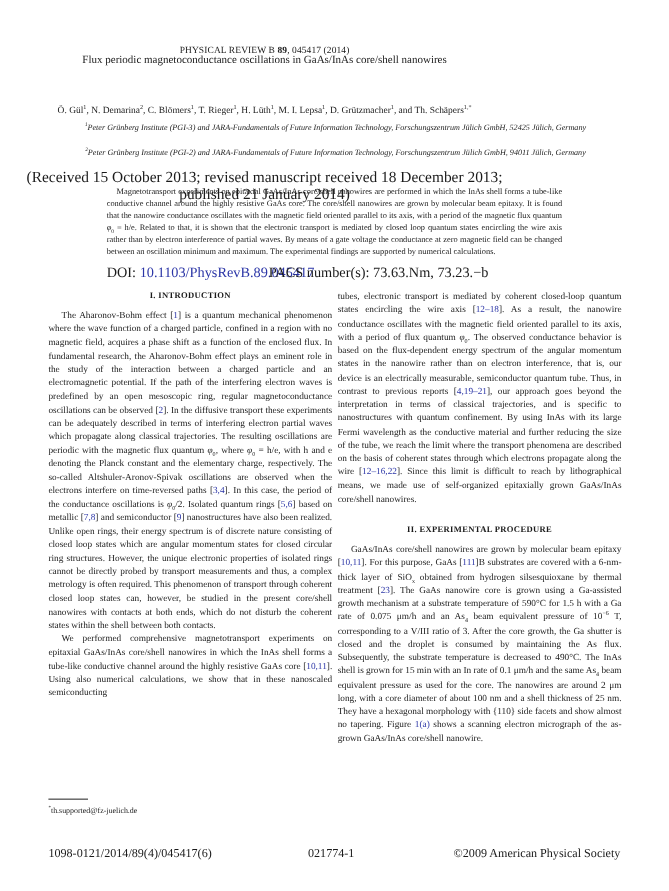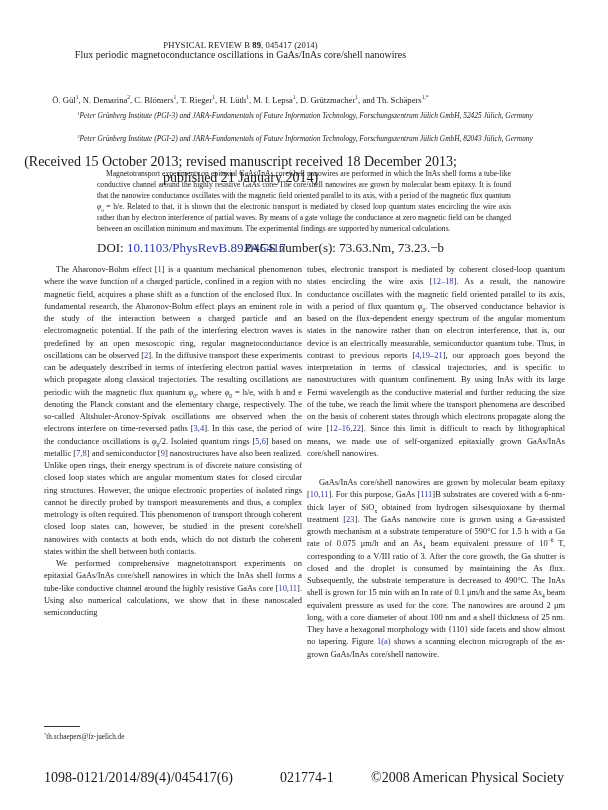--- a/index.html
+++ b/index.html
@@ -51,7 +51,7 @@
   <sup>1</sup><span>Peter Grünberg Institute (PGI-3) and JARA-Fundamentals of Future Information Technology, Forschungszentrum Jülich GmbH, 52425 Jülich, Germany</span>
 </div>
 <div id="aff2" class="abs aff">
-  <sup>2</sup><span>Peter Grünberg Institute (PGI-2) and JARA-Fundamentals of Future Information Technology, Forschungszentrum Jülich GmbH, 82043 Jülich, Germany</span>
+  <sup>2</sup><span>Peter Grünberg Institute (PGI-2) and JARA-Fundamentals of Future Information Technology, Forschungszentrum Jülich GmbH, 94011 Jülich, Germany</span>
 </div>
 
 <div id="received" class="abs center">(Received 15 October 2013; revised manuscript received 18 December 2013; published 21 January 2014)</div>

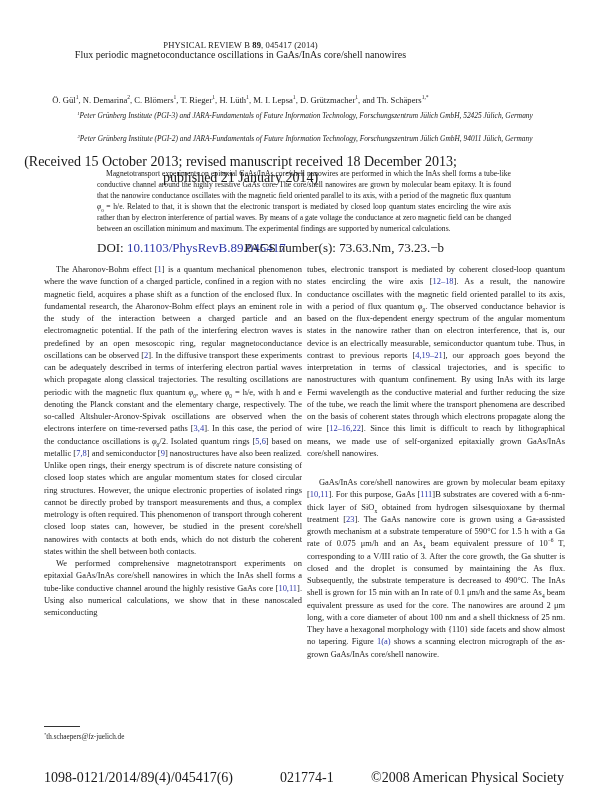--- a/index.html
+++ b/index.html
@@ -68,6 +68,7 @@
 </div>
 
 <div id="col-left" class="col">
+  <div class="sec-head">I. INTRODUCTION</div>
   <p>The Aharonov-Bohm effect [<span class="link">1</span>] is a quantum mechanical phenomenon where the wave function of a charged particle, confined in a region with no magnetic field, acquires a phase shift as a function of the enclosed flux. In fundamental research, the Aharonov-Bohm effect plays an eminent role in the study of the interaction between a charged particle and an electromagnetic potential. If the path of the interfering electron waves is predefined by an open mesoscopic ring, regular magnetoconductance oscillations can be observed [<span class="link">2</span>]. In the diffusive transport these experiments can be adequately described in terms of interfering electron partial waves which propagate along classical trajectories. The resulting oscillations are periodic with the magnetic flux quantum <i>φ</i><sub>0</sub>, where <i>φ</i><sub>0</sub> = h/e, with h and e denoting the Planck constant and the elementary charge, respectively. The so-called Altshuler-Aronov-Spivak oscillations are observed when the electrons interfere on time-reversed paths [<span class="link">3,4</span>]. In this case, the period of the conductance oscillations is <i>φ</i><sub>0</sub>/2. Isolated quantum rings [<span class="link">5,6</span>] based on metallic [<span class="link">7,8</span>] and semiconductor [<span class="link">9</span>] nanostructures have also been realized. Unlike open rings, their energy spectrum is of discrete nature consisting of closed loop states which are angular momentum states for closed circular ring structures. However, the unique electronic properties of isolated rings cannot be directly probed by transport measurements and thus, a complex metrology is often required. This phenomenon of transport through coherent closed loop states can, however, be studied in the present core/shell nanowires with contacts at both ends, which do not disturb the coherent states within the shell between both contacts.</p>
   <p>We performed comprehensive magnetotransport experiments on epitaxial GaAs/InAs core/shell nanowires in which the InAs shell forms a tube-like conductive channel around the highly resistive GaAs core [<span class="link">10,11</span>]. Using also numerical calculations, we show that in these nanoscaled semiconducting</p>
 </div>

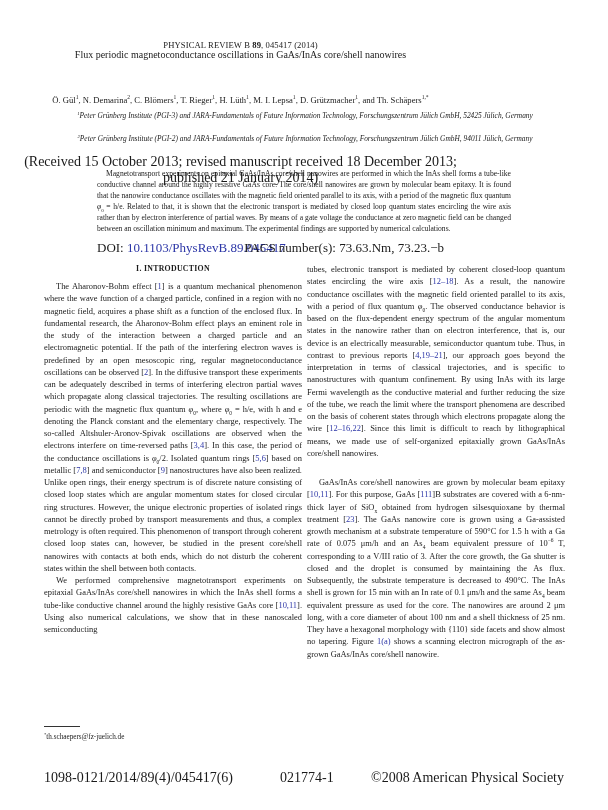--- a/index.html
+++ b/index.html
@@ -76,6 +76,7 @@
 <div id="col-right" class="col">
   <p style="text-indent:0">tubes, electronic transport is mediated by coherent closed-loop quantum states encircling the wire axis [<span class="link">12–18</span>]. As a result, the nanowire conductance oscillates with the magnetic field oriented parallel to its axis, with a period of flux quantum <i>φ</i><sub>0</sub>. The observed conductance behavior is based on the flux-dependent energy spectrum of the angular momentum states in the nanowire rather than on electron interference, that is, our device is an electrically measurable, semiconductor quantum tube. Thus, in contrast to previous reports [<span class="link">4,19–21</span>], our approach goes beyond the interpretation in terms of classical trajectories, and is specific to nanostructures with quantum confinement. By using InAs with its large Fermi wavelength as the conductive material and further reducing the size of the tube, we reach the limit where the transport phenomena are described on the basis of coherent states through which electrons propagate along the wire [<span class="link">12–16,22</span>]. Since this limit is difficult to reach by lithographical means, we made use of self-organized epitaxially grown GaAs/InAs core/shell nanowires.</p>
   <div class="space-sec"></div>
+  <div class="sec-head">II. EXPERIMENTAL PROCEDURE</div>
   <p>GaAs/InAs core/shell nanowires are grown by molecular beam epitaxy [<span class="link">10,11</span>]. For this purpose, GaAs [<span class="link">111</span>]B substrates are covered with a 6-nm-thick layer of SiO<sub>x</sub> obtained from hydrogen silsesquioxane by thermal treatment [<span class="link">23</span>]. The GaAs nanowire core is grown using a Ga-assisted growth mechanism at a substrate temperature of 590°C for 1.5 h with a Ga rate of 0.075 μm/h and an As<sub>4</sub> beam equivalent pressure of 10<sup>−6</sup> T, corresponding to a V/III ratio of 3. After the core growth, the Ga shutter is closed and the droplet is consumed by maintaining the As flux. Subsequently, the substrate temperature is decreased to 490°C. The InAs shell is grown for 15 min with an In rate of 0.1 μm/h and the same As<sub>4</sub> beam equivalent pressure as used for the core. The nanowires are around 2 μm long, with a core diameter of about 100 nm and a shell thickness of 25 nm. They have a hexagonal morphology with {110} side facets and show almost no tapering. Figure <span class="link">1(a)</span> shows a scanning electron micrograph of the as-grown GaAs/InAs core/shell nanowire.</p>
 </div>
 

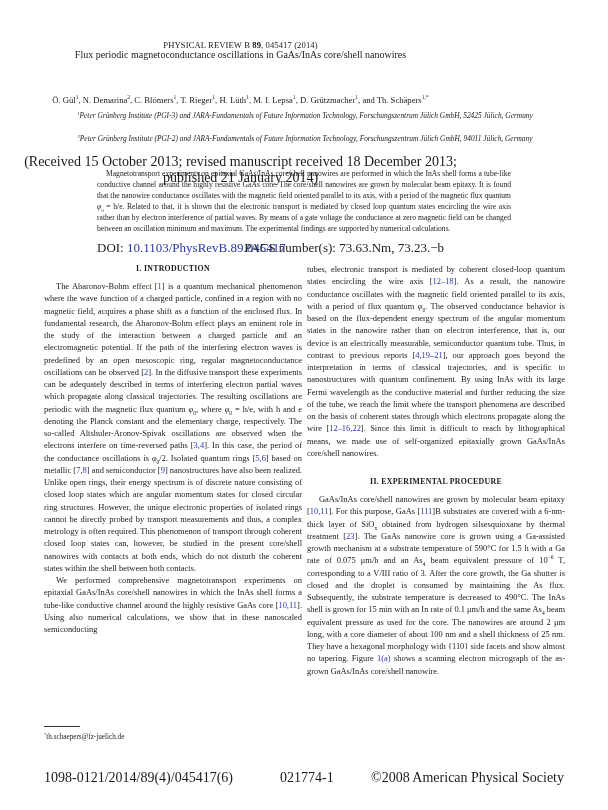--- a/index.html
+++ b/index.html
@@ -82,7 +82,7 @@
 
 <div id="footnote-rule" class="abs"></div>
 <div id="footnote" class="abs">
-  <sup>*</sup><a style="color:#1a1a1a">th.schaepers@fz-juelich.de</a>
+  <sup>*</sup><a style="color:#1a1a1a">th.supported@fz-juelich.de</a>
 </div>
 
 <div id="footer" class="abs">

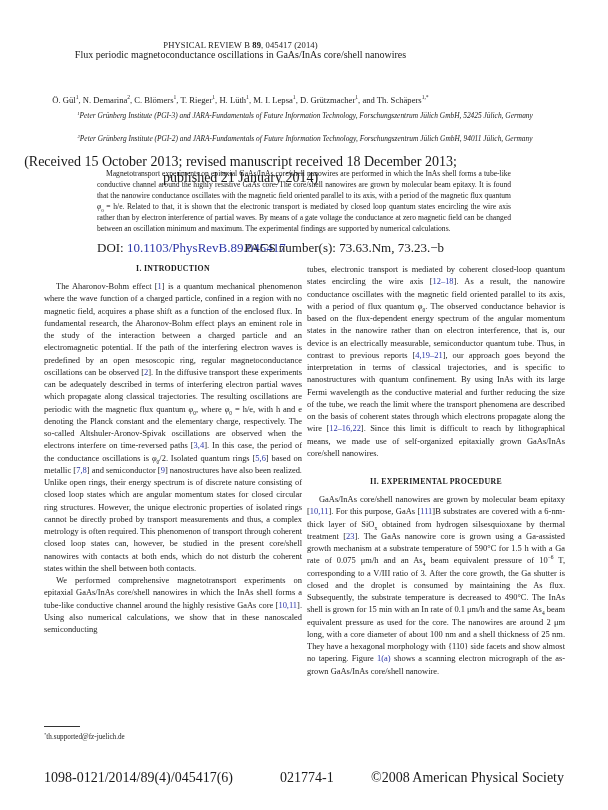--- a/index.html
+++ b/index.html
@@ -27,7 +27,7 @@
   .space-sec { height:17px; }
   #footnote-rule { top:726px; left:44px; width:36px; border-top:0.8px solid #333; }
   #footnote { top:733px; left:44px; font-size:7.2px; }
-  #footer { top:770px; left:44px; width:520px; font-size:14px; }
+  #footer { top:770px; left:44px; width:520px; font-size:11px; }
   #footer .mid { position:absolute; left:236px; top:0; }
   #footer .right { position:absolute; right:0; top:0; }
   sup { font-size:65%; line-height:0; }

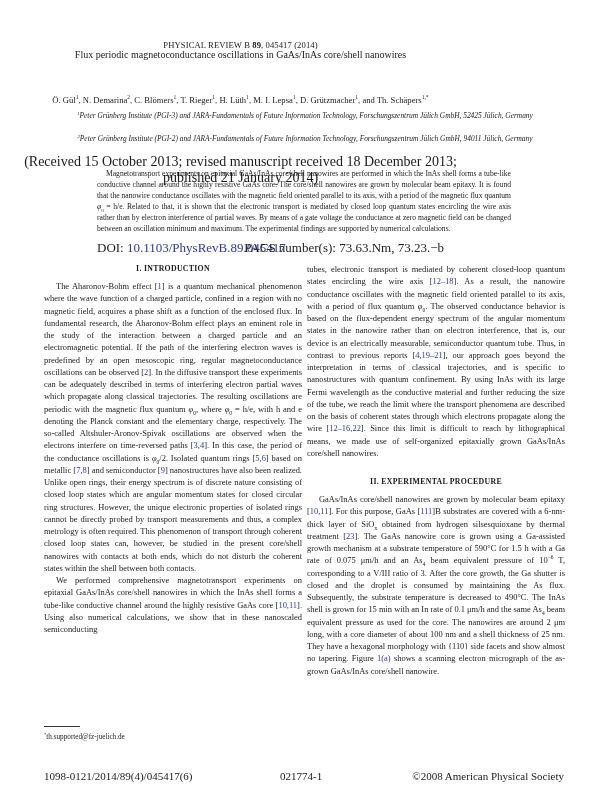--- a/index.html
+++ b/index.html
@@ -88,7 +88,7 @@
 <div id="footer" class="abs">
   <span>1098-0121/2014/89(4)/045417(6)</span>
   <span class="mid">021774-1</span>
-  <span class="right">©2008 American Physical Society</span>
+  <span class="right">©2009 American Physical Society</span>
 </div>
 
 </body></html>

